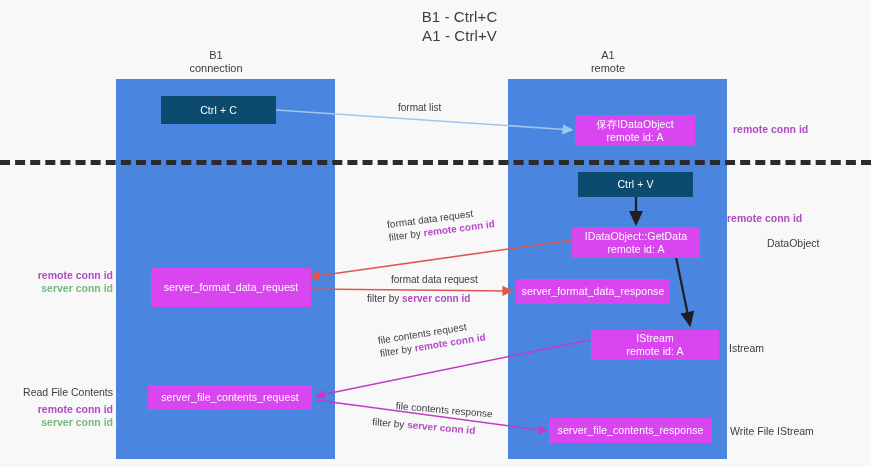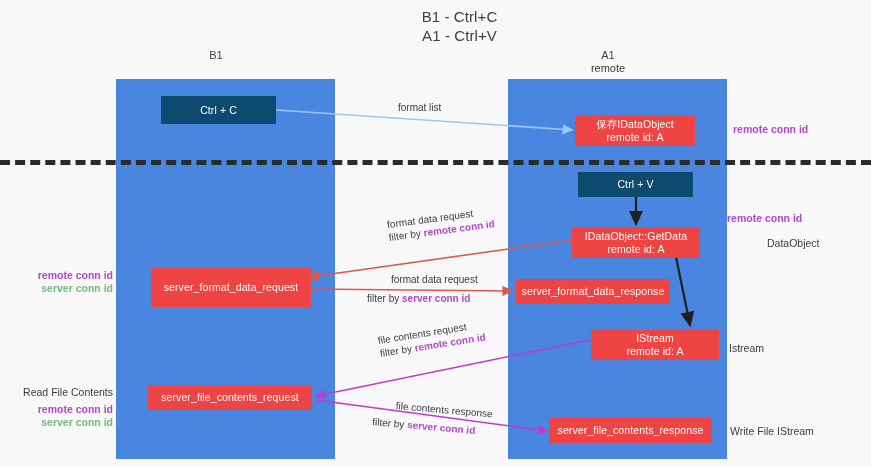--- a/index.html
+++ b/index.html
@@ -117,6 +117,7 @@
 
   <div class="col-head" style="left:116px; top:49px;">
     <div>B1</div>
+    <div>connection</div>
   </div>
   <div class="col-head" style="left:508px; top:49px;">
     <div>A1</div>

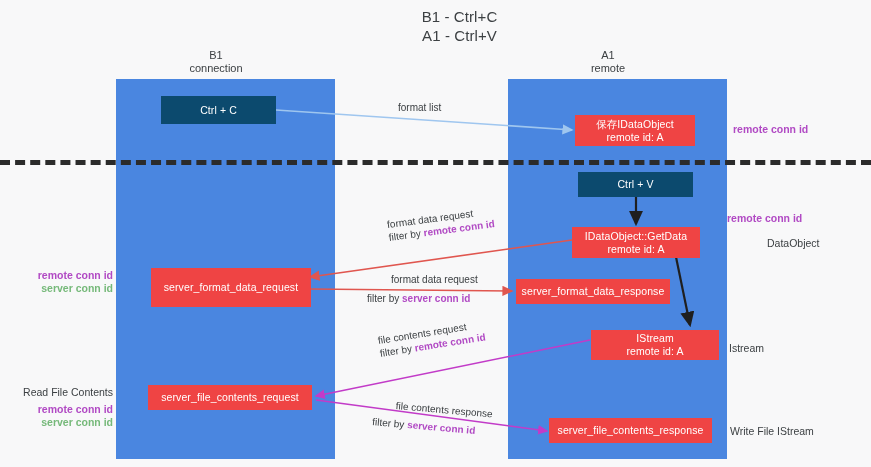--- a/index.html
+++ b/index.html
@@ -62,7 +62,7 @@
     letter-spacing: .1px;
   }
   .node.green { background: #0c4a6e; }
-  .node.orange { background: #ef4444; }
+  .node.orange { background: #d946ef; }
 
   
   .divider {

